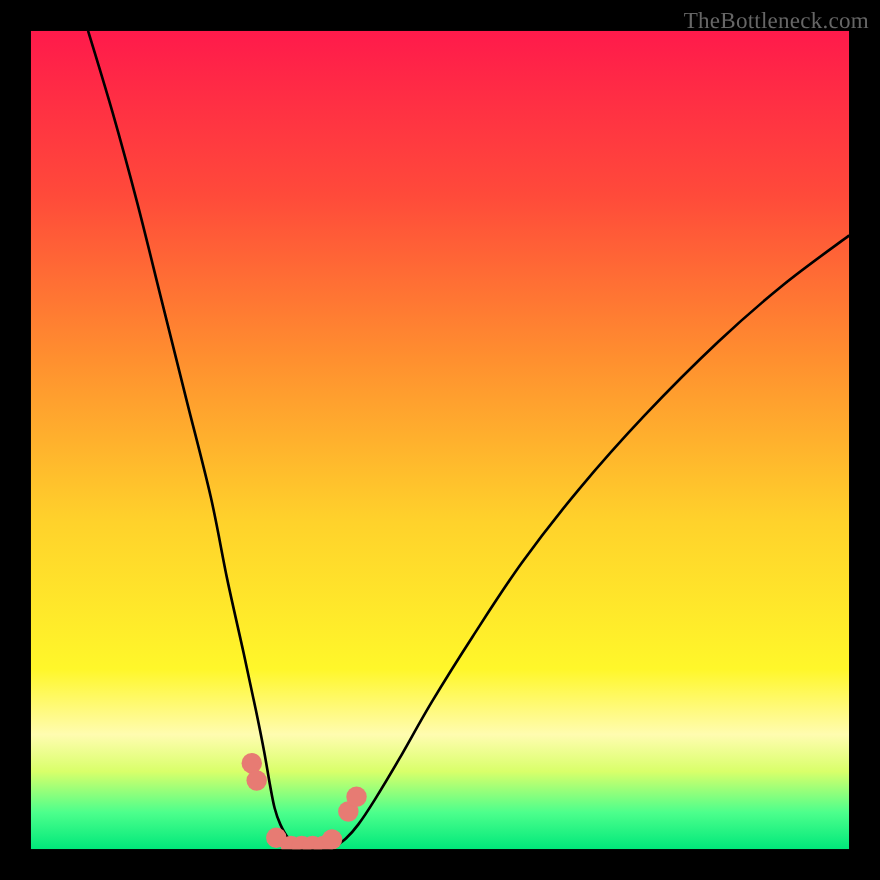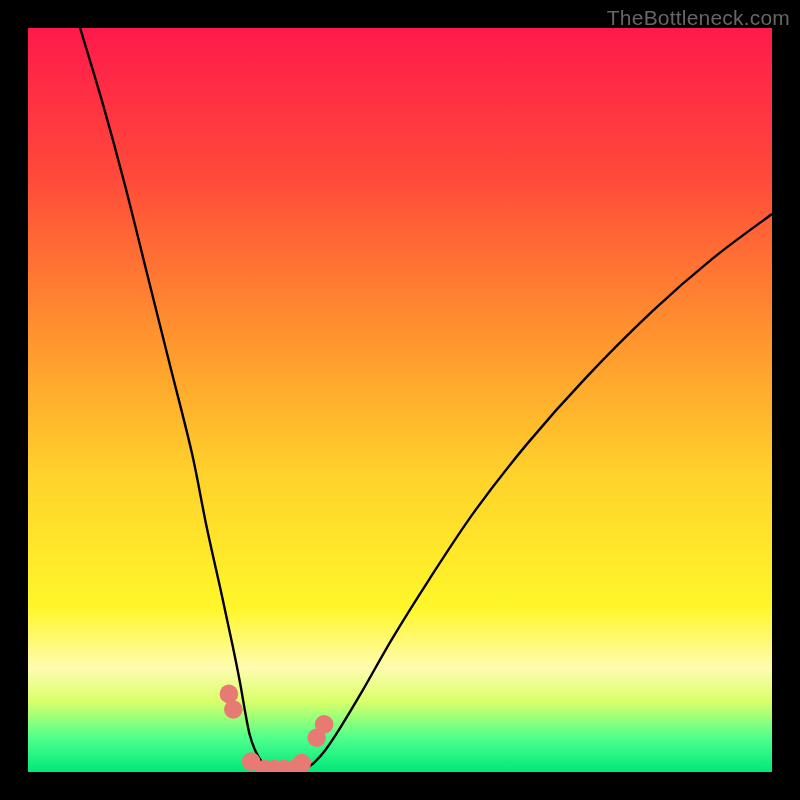--- a/index.html
+++ b/index.html
@@ -34,6 +34,7 @@
     font-size: 21px;
     font-weight: 400;
     letter-spacing: 0.2px;
+    font-family: Liberation Serif, serif;
   }
 </style>
 </head>

